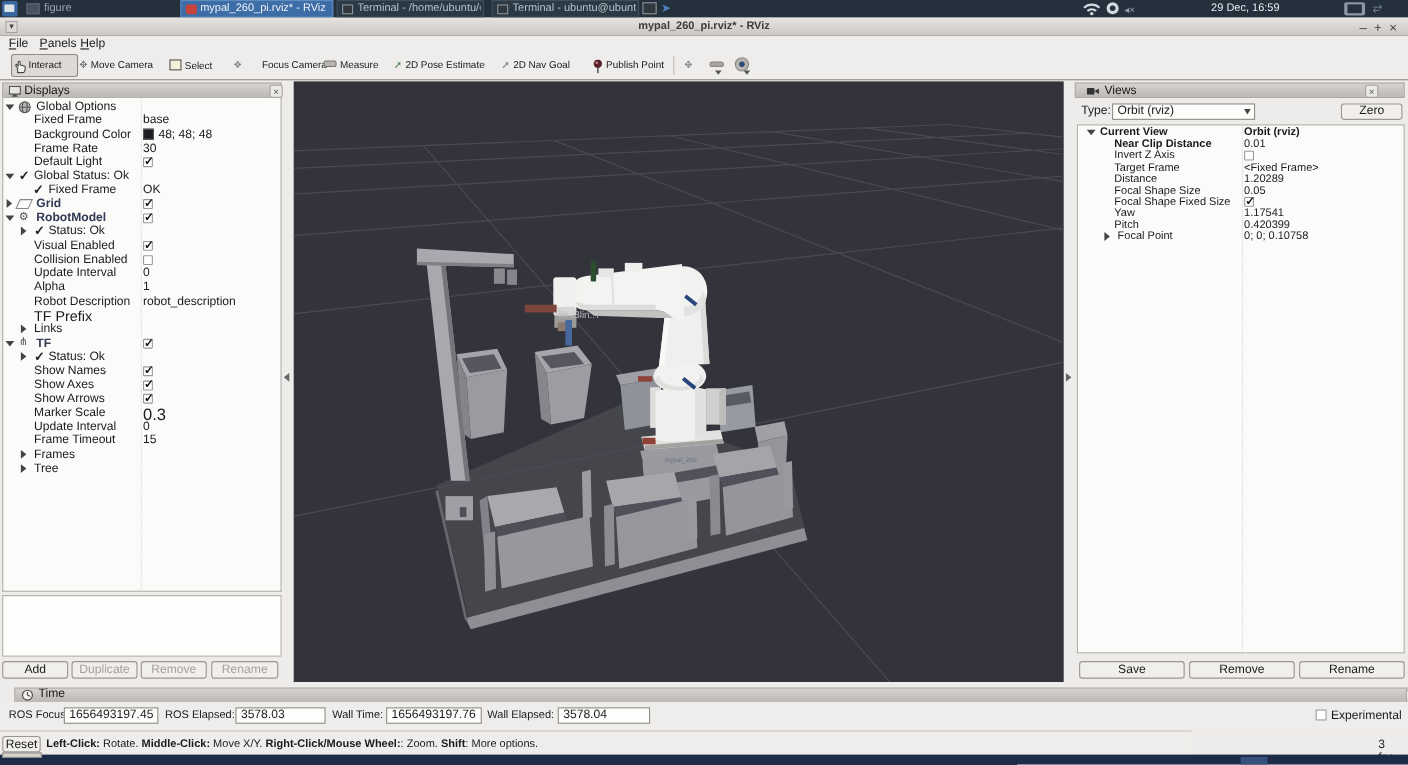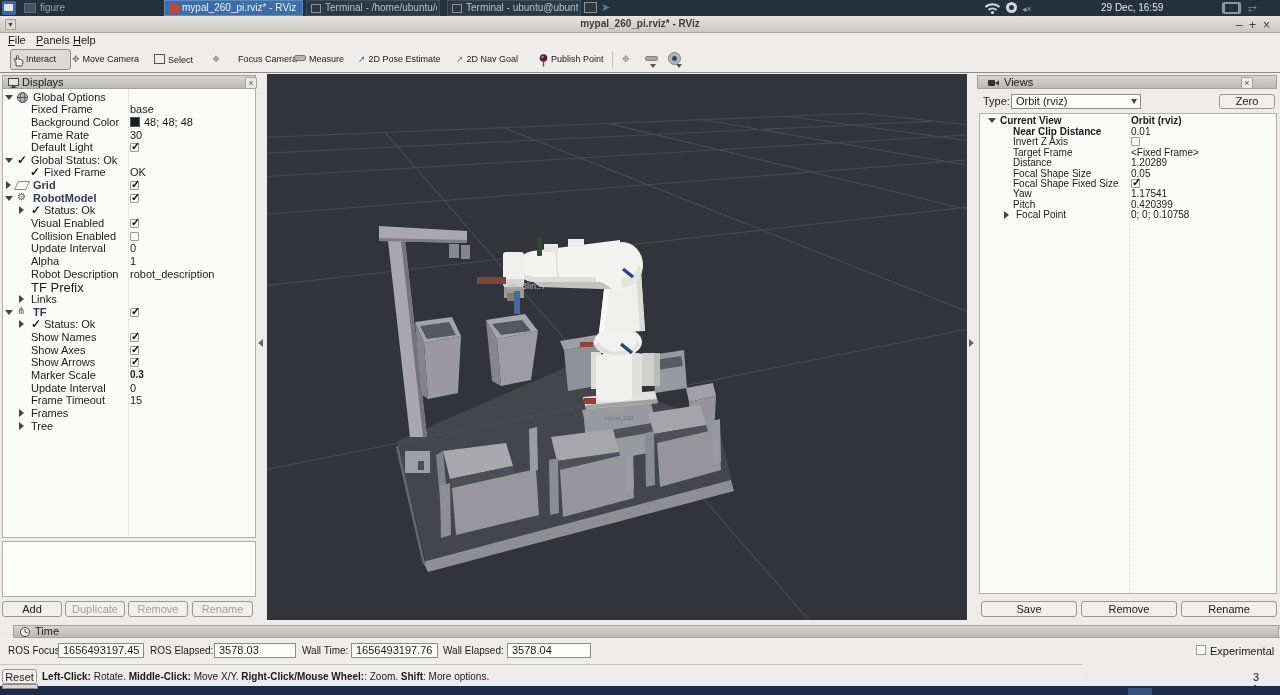--- a/index.html
+++ b/index.html
@@ -173,7 +173,7 @@
       <span style="position:absolute;left:0px;top:-4px;font-size:11px;color:#111;font-weight:bold">✓</span>
     </div>
 <div style="position:absolute;left:31px;top:280px;font-size:11px;font-weight:normal;color:#1a1a1a;white-space:nowrap">Marker Scale</div>
-    <div style="position:absolute;left:130px;top:280px;font-size:10px;font-weight:bold;color:#1a1a1a;white-space:nowrap">0.3</div>
+    <div style="position:absolute;left:130px;top:280px;font-size:15px;font-weight:normal;color:#1a1a1a;white-space:nowrap">0.3</div>
 <div style="position:absolute;left:31px;top:293px;font-size:11px;font-weight:normal;color:#1a1a1a;white-space:nowrap">Update Interval</div>
     <div style="position:absolute;left:130px;top:293px;font-size:11px;font-weight:normal;color:#1a1a1a;white-space:nowrap">0</div>
 <div style="position:absolute;left:31px;top:305px;font-size:11px;font-weight:normal;color:#1a1a1a;white-space:nowrap">Frame Timeout</div>

